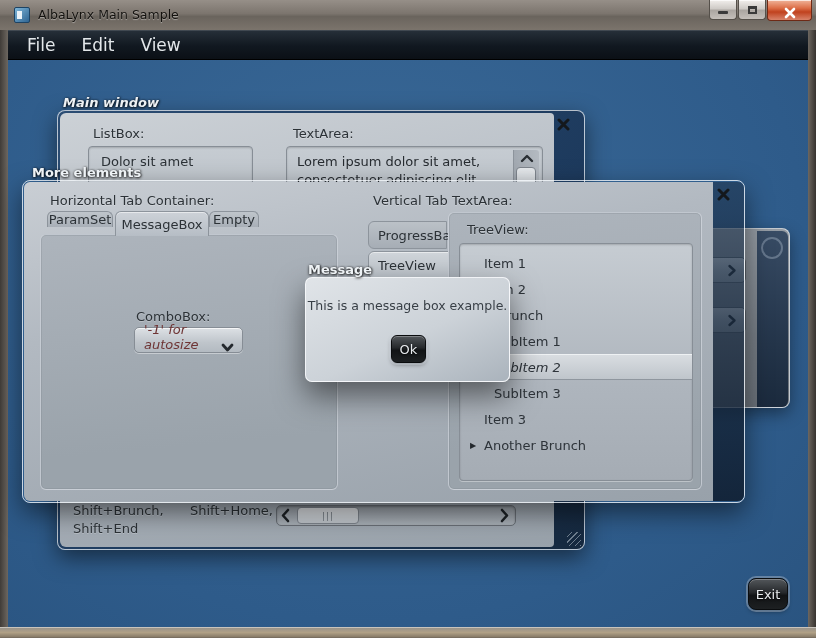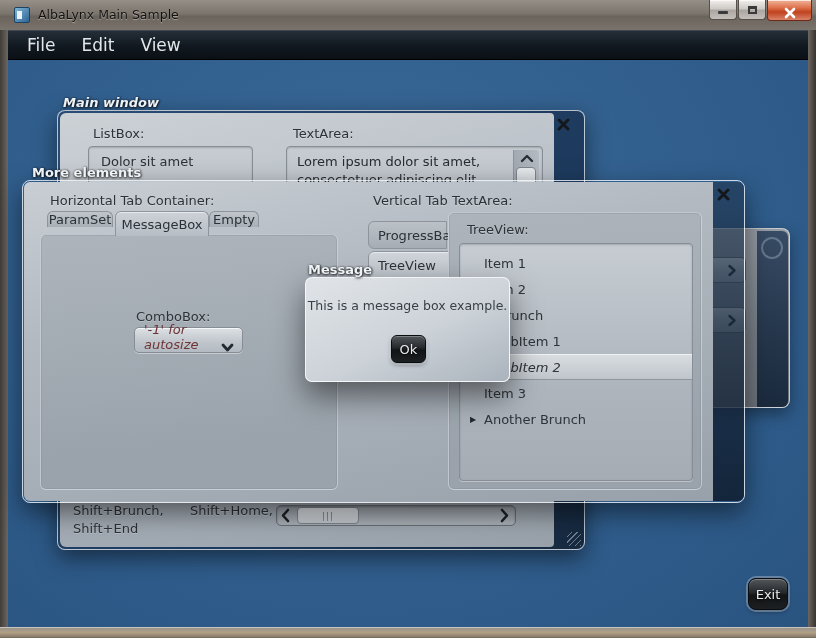--- a/index.html
+++ b/index.html
@@ -274,6 +274,9 @@
               <span class="row-text" style="padding-left: 34px;">SubItem 2</span>
             </div>
             <div class="tree-row">
+              <span class="row-text" style="padding-left: 34px;">SubItem 3</span>
+            </div>
+            <div class="tree-row">
               <span class="row-text" style="padding-left: 24px;">Item 3</span>
             </div>
             <div class="tree-row">

